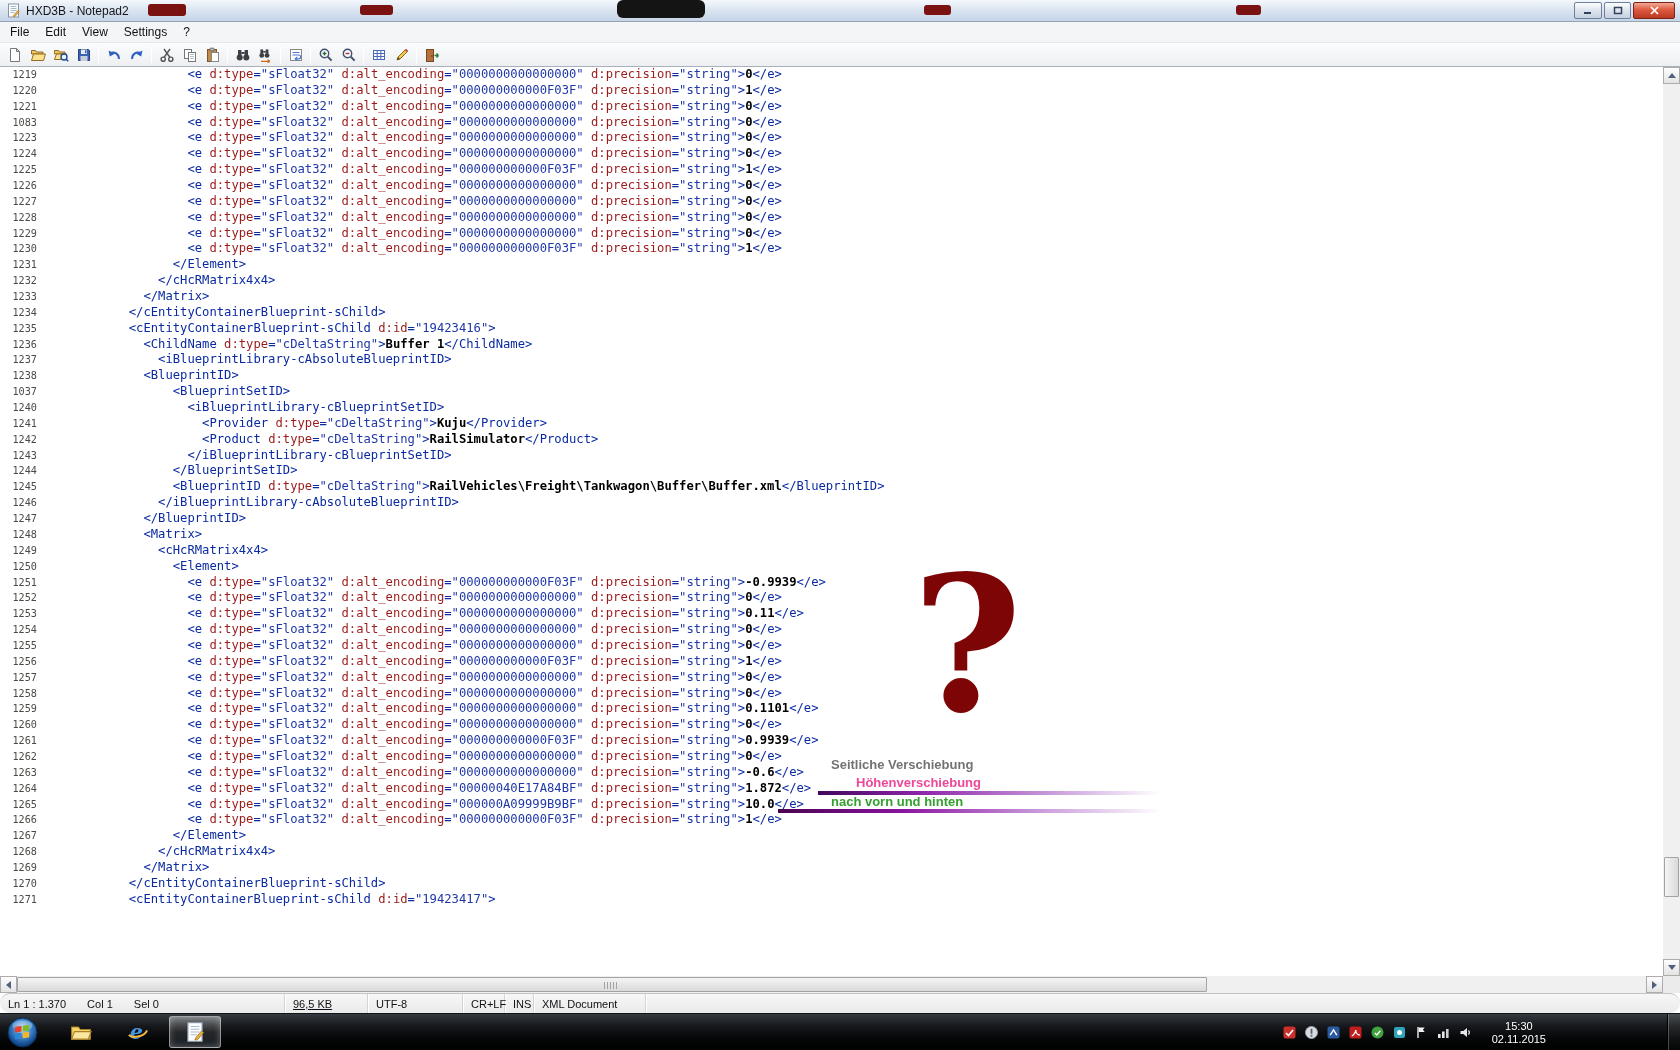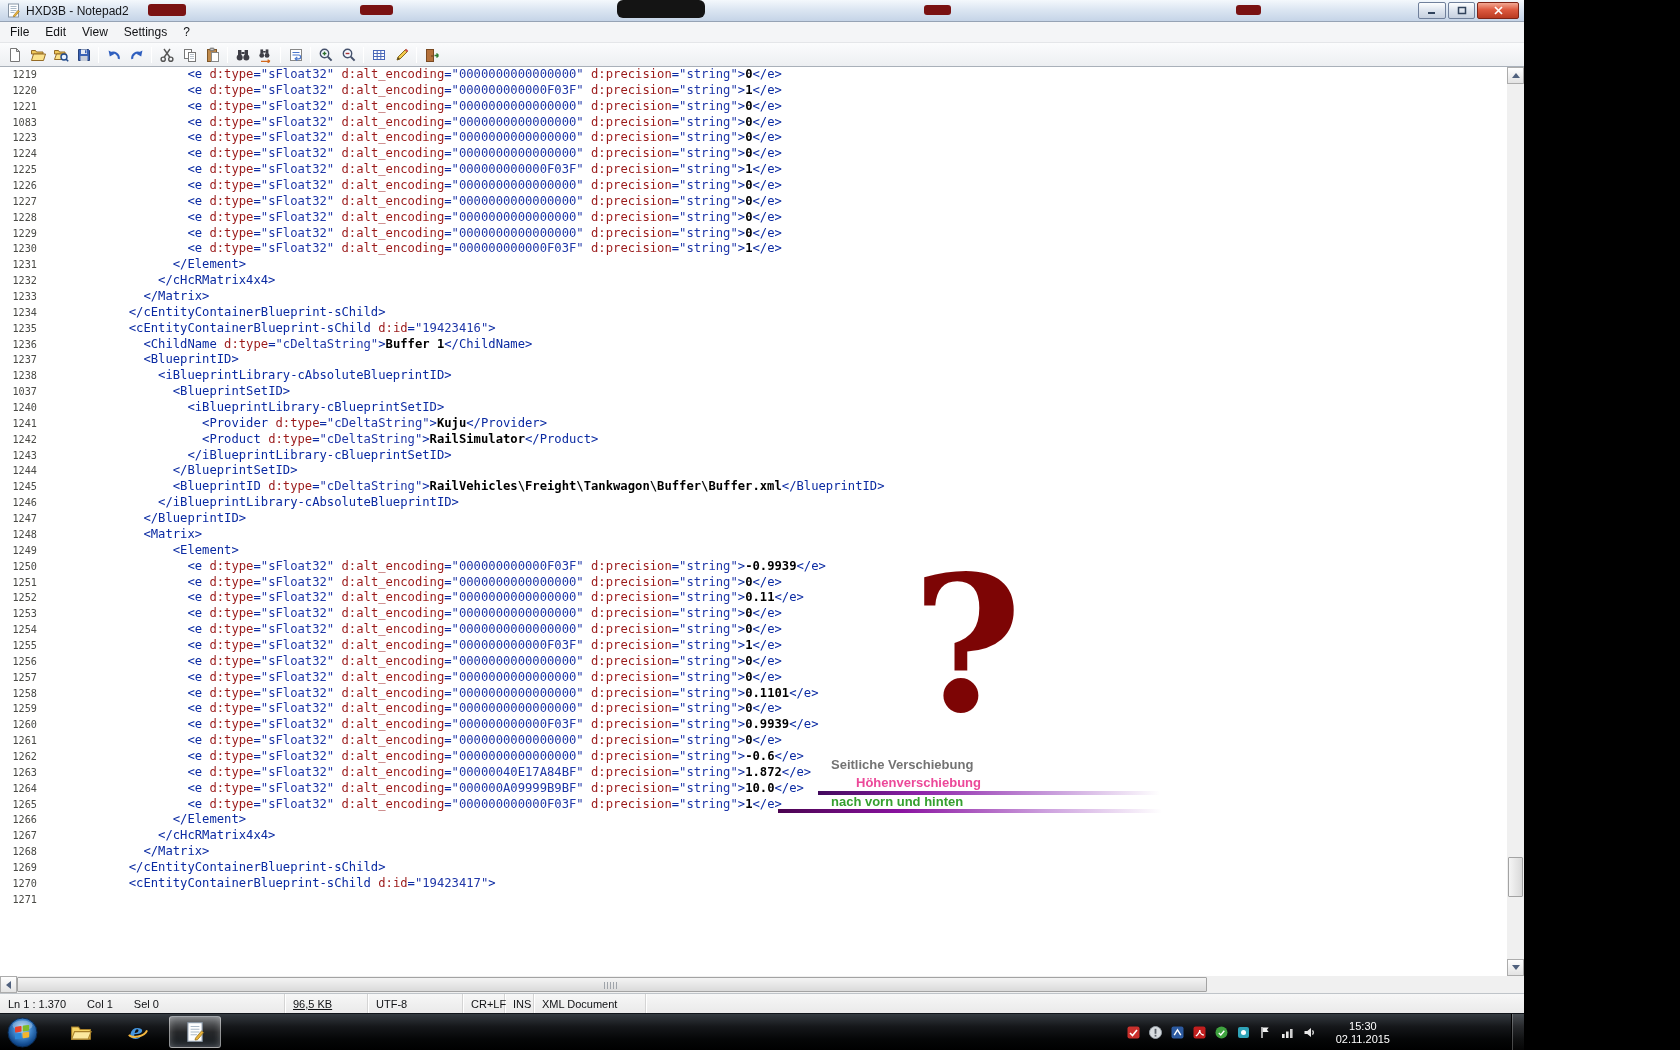--- a/index.html
+++ b/index.html
@@ -5,7 +5,7 @@
   * { margin:0; padding:0; box-sizing:border-box; }
   html,body { width:1680px; height:1050px; overflow:hidden; background:#000; }
   body { font-family:"Liberation Sans", sans-serif; }
-  .screen { position:relative; width:1524px; height:1050px; background:#fff; overflow:hidden; }
+  .screen { position:relative; width:1680px; height:1050px; background:#fff; overflow:hidden; }
 
   
   .titlebar { position:absolute; left:0; top:0; width:100%; height:22px;

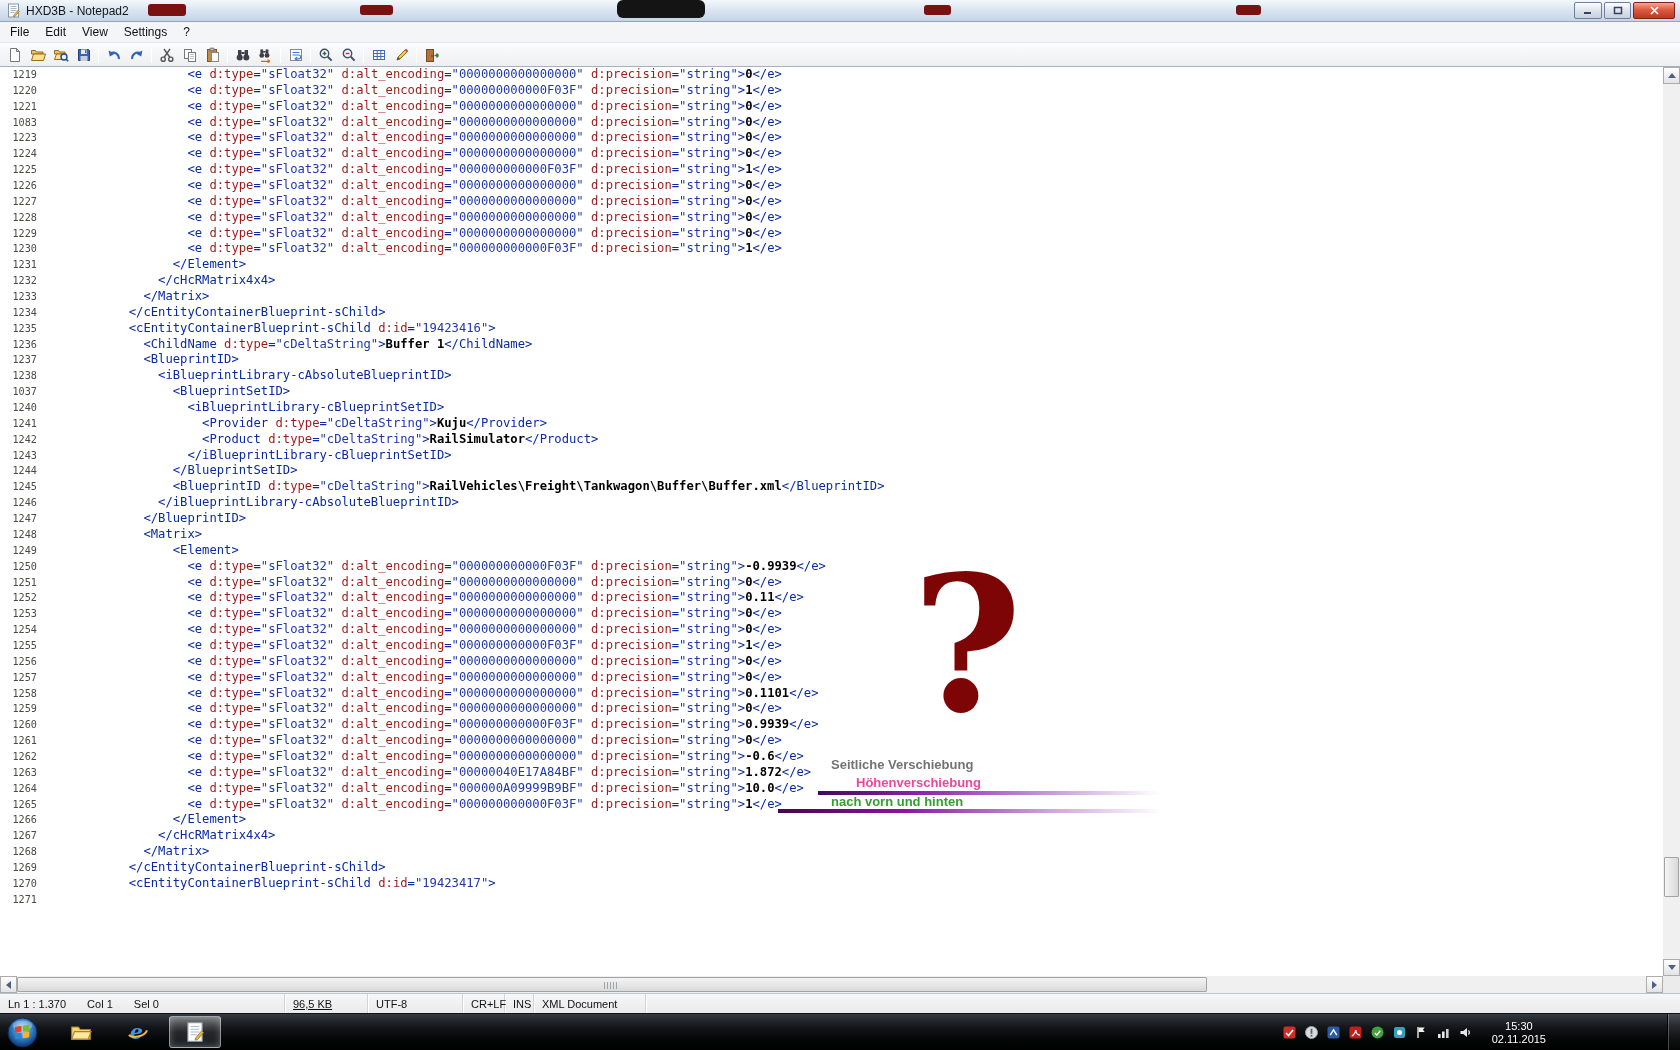--- a/index.html
+++ b/index.html
@@ -364,8 +364,8 @@
         <div class="cl"><span class="tx">           </span><span class="tg">&lt;/cEntityContainerBlueprint-sChild&gt;</span></div>
         <div class="cl"><span class="tx">           </span><span class="tg">&lt;cEntityContainerBlueprint-sChild <span class="at">d:id</span>=<span class="st">"19423416"</span>&gt;</span></div>
         <div class="cl"><span class="tx">             </span><span class="tg">&lt;ChildName <span class="at">d:type</span>=<span class="st">"cDeltaString"</span>&gt;</span><span class="tx">Buffer 1</span><span class="tg">&lt;/ChildName&gt;</span></div>
+        <div class="cl"><span class="tx">               </span><span class="tg">&lt;iBlueprintLibrary-cAbsoluteBlueprintID&gt;</span></div>
         <div class="cl"><span class="tx">             </span><span class="tg">&lt;BlueprintID&gt;</span></div>
-        <div class="cl"><span class="tx">               </span><span class="tg">&lt;iBlueprintLibrary-cAbsoluteBlueprintID&gt;</span></div>
         <div class="cl"><span class="tx">                 </span><span class="tg">&lt;BlueprintSetID&gt;</span></div>
         <div class="cl"><span class="tx">                   </span><span class="tg">&lt;iBlueprintLibrary-cBlueprintSetID&gt;</span></div>
         <div class="cl"><span class="tx">                     </span><span class="tg">&lt;Provider <span class="at">d:type</span>=<span class="st">"cDeltaString"</span>&gt;</span><span class="tx">Kuju</span><span class="tg">&lt;/Provider&gt;</span></div>

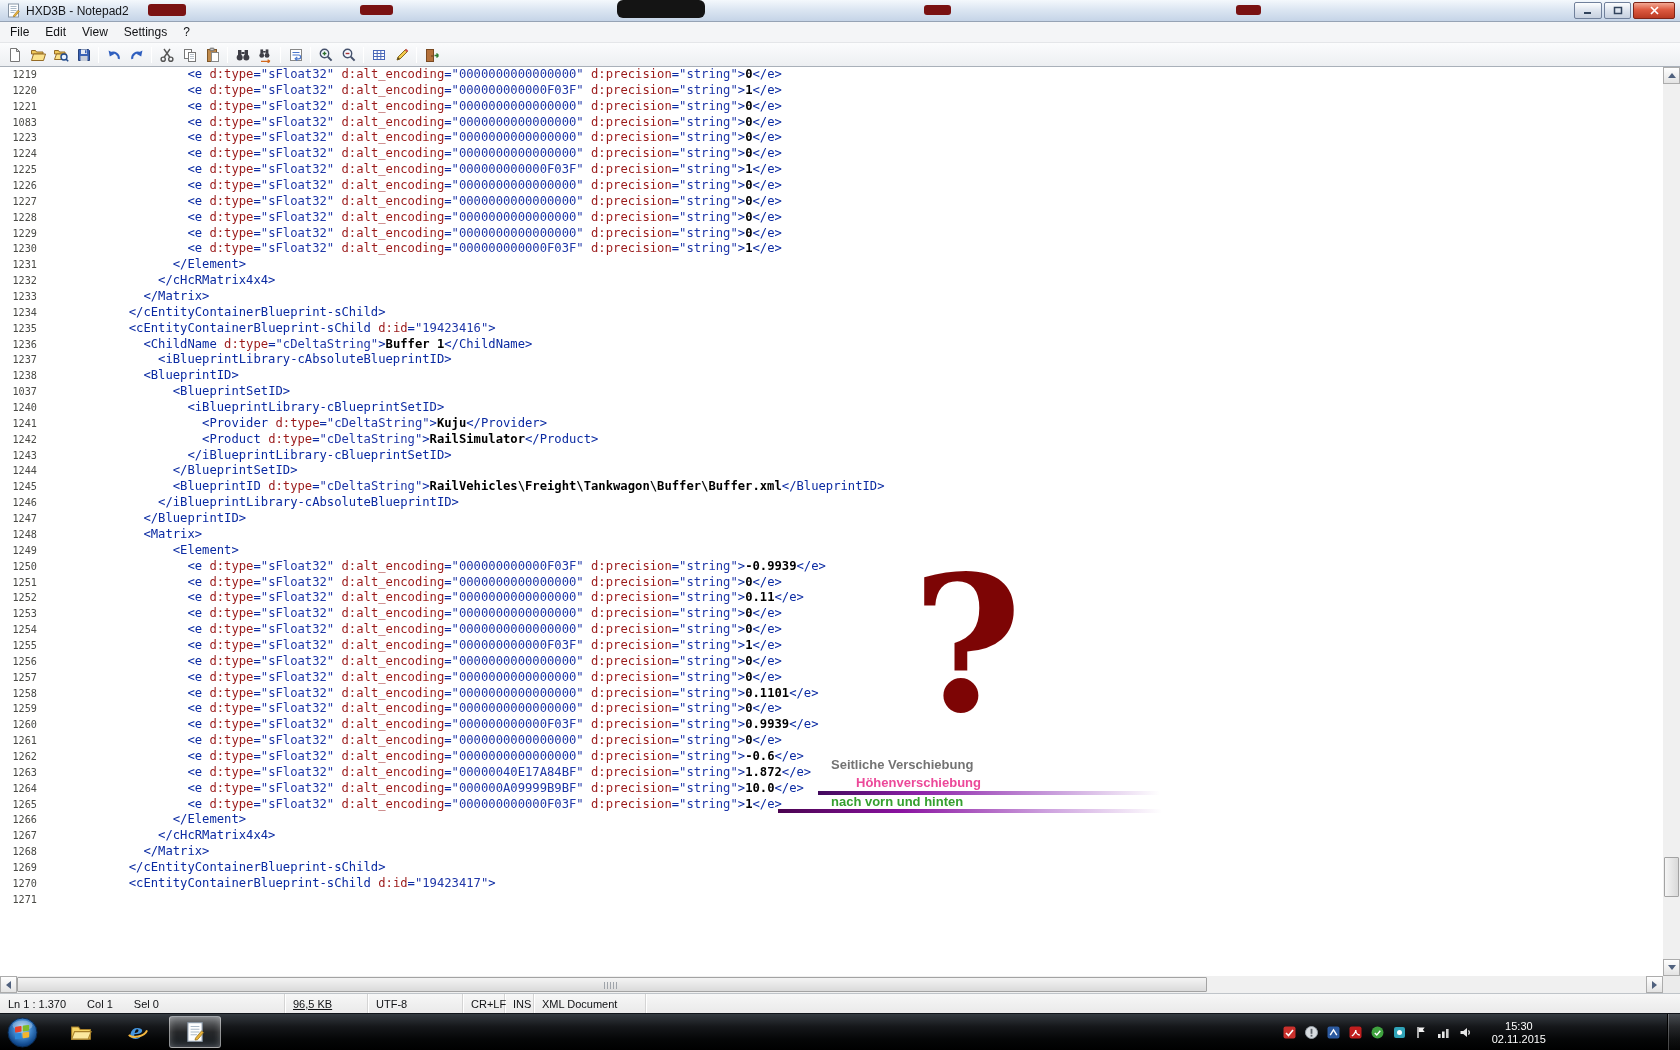--- a/index.html
+++ b/index.html
@@ -376,6 +376,7 @@
         <div class="cl"><span class="tx">               </span><span class="tg">&lt;/iBlueprintLibrary-cAbsoluteBlueprintID&gt;</span></div>
         <div class="cl"><span class="tx">             </span><span class="tg">&lt;/BlueprintID&gt;</span></div>
         <div class="cl"><span class="tx">             </span><span class="tg">&lt;Matrix&gt;</span></div>
+        <div class="cl"><span class="tx">               </span><span class="tg">&lt;cHcRMatrix4x4&gt;</span></div>
         <div class="cl"><span class="tx">                 </span><span class="tg">&lt;Element&gt;</span></div>
         <div class="cl"><span class="tx">                   </span><span class="tg">&lt;e <span class="at">d:type</span>=<span class="st">"sFloat32"</span> <span class="at">d:alt_encoding</span>=<span class="st">"000000000000F03F"</span> <span class="at">d:precision</span>=<span class="st">"string"</span>&gt;</span><span class="tx">-0.9939</span><span class="tg">&lt;/e&gt;</span></div>
         <div class="cl"><span class="tx">                   </span><span class="tg">&lt;e <span class="at">d:type</span>=<span class="st">"sFloat32"</span> <span class="at">d:alt_encoding</span>=<span class="st">"0000000000000000"</span> <span class="at">d:precision</span>=<span class="st">"string"</span>&gt;</span><span class="tx">0</span><span class="tg">&lt;/e&gt;</span></div>

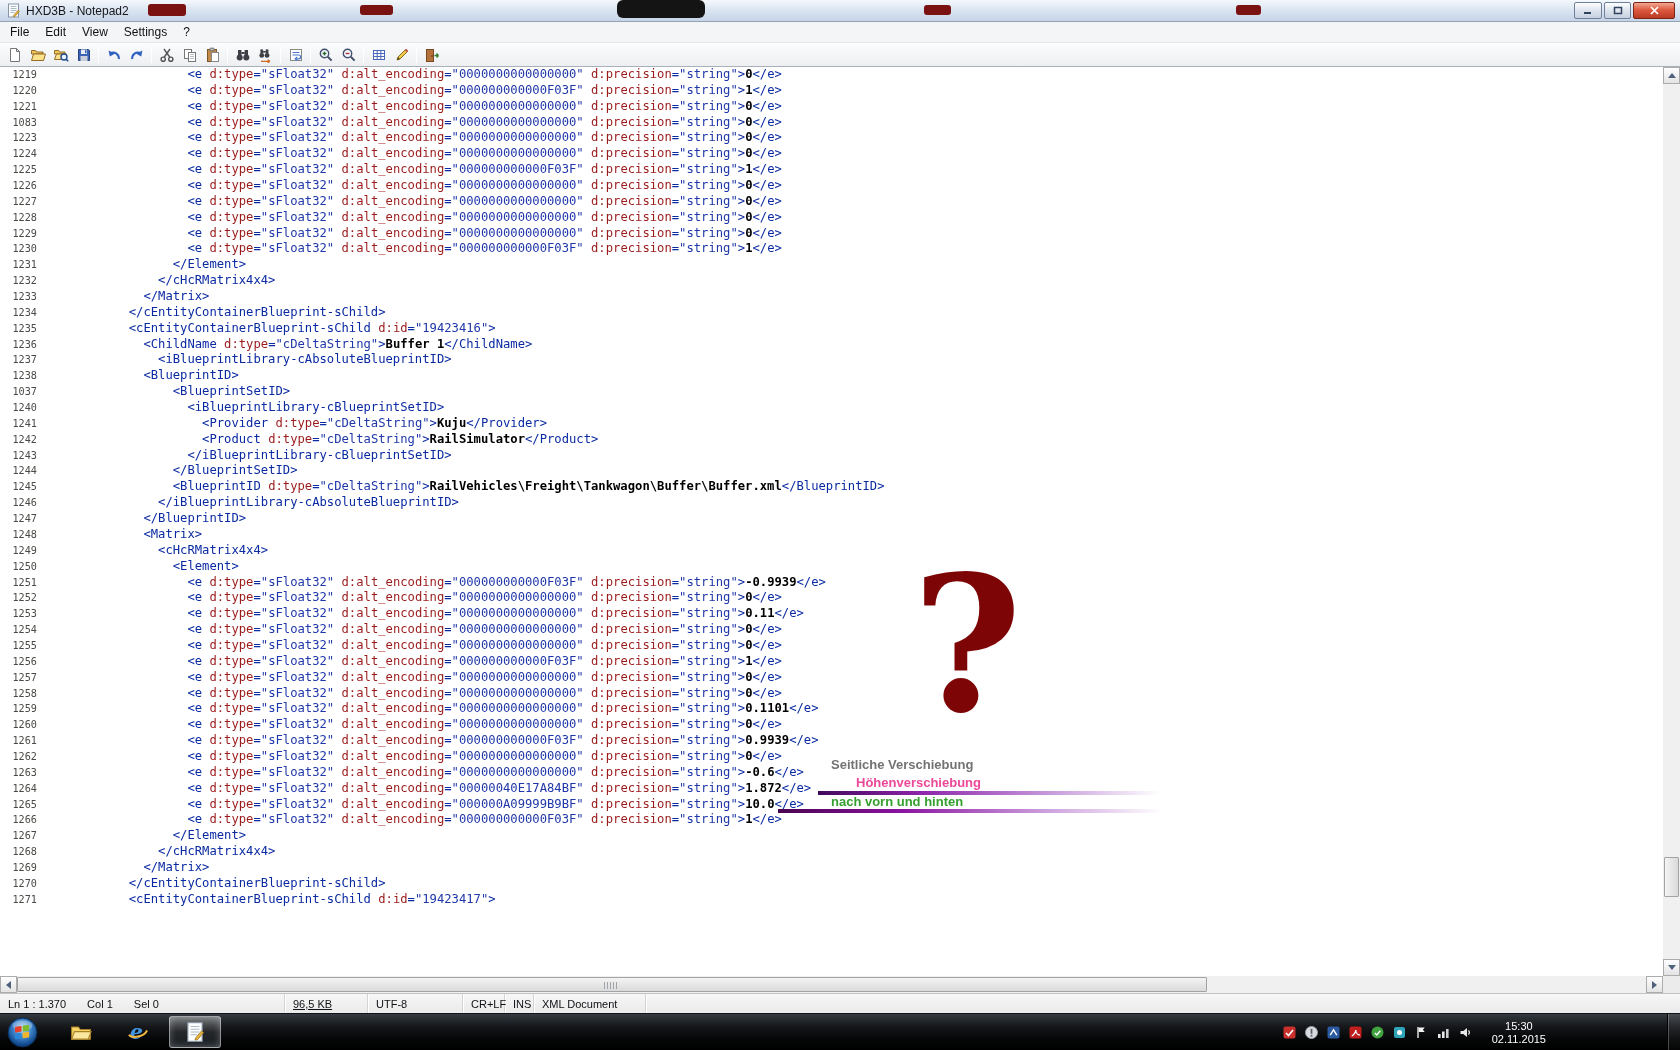--- a/index.html
+++ b/index.html
@@ -82,7 +82,7 @@
   
   .statusbar { position:absolute; left:0; top:993px; width:100%; height:20px;
     background:linear-gradient(#F7F7F7,#EAEAEA); border-top:1px solid #BFC4C9;
-    display:flex; align-items:stretch; font-size:11px; color:#101114; }
+    display:flex; align-items:stretch; font-size:11px; color:#101114;border-radius:10px; }
   .sb-pane { display:flex; align-items:center; padding:0 8px;
     border-right:1px solid #D4D4D4; box-shadow:1px 0 0 #fff; }
   .sb-pane.p1 { width:285px; } .sb-pane.p2 { width:83px;text-decoration:underline; } .sb-pane.p3 { width:95px; }

